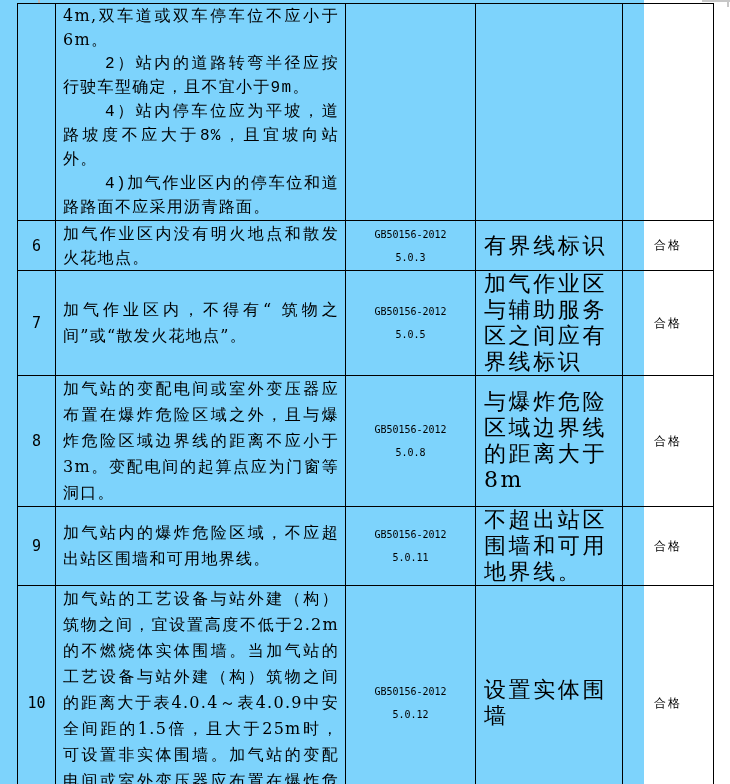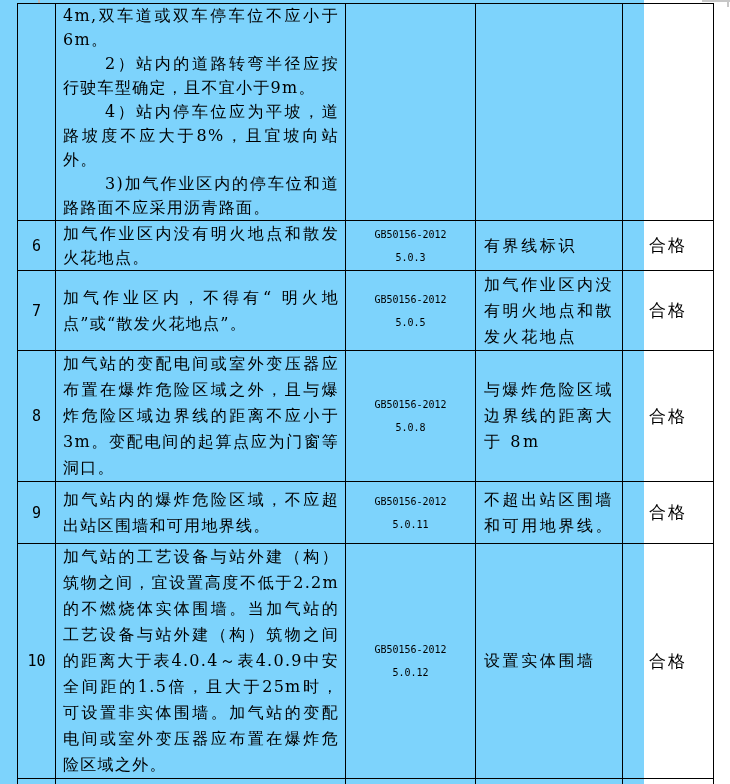--- a/index.html
+++ b/index.html
@@ -61,7 +61,7 @@
   }
   tr.r0 .req, tr.r6 .req { line-height: 24px; }
   .req p { margin: 0; }
-  .req p.sub { text-indent: 42px; }
+  .req p.sub { text-indent: 42px; font-family: Liberation Mono, monospace; }
   .std {
     text-align: center;
     font-family: "DejaVu Sans Mono", "Liberation Mono", monospace;

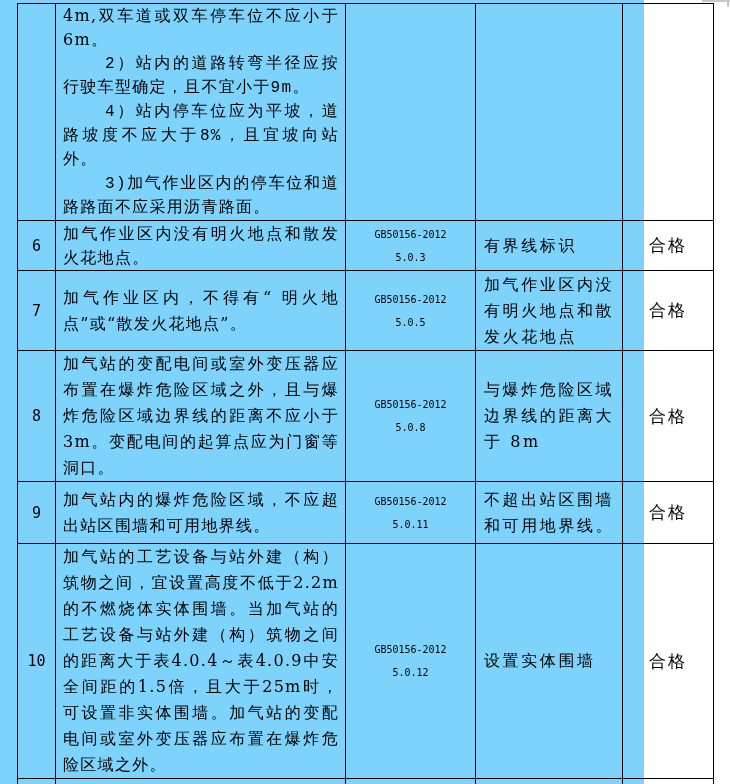--- a/index.html
+++ b/index.html
@@ -106,7 +106,7 @@
           <p>4m,双车道或双车停车位不应小于6m。</p>
           <p class="sub">2）站内的道路转弯半径应按行驶车型确定，且不宜小于9m。</p>
           <p class="sub">4）站内停车位应为平坡，道路坡度不应大于8%，且宜坡向站外。</p>
-          <p class="sub">3)加气作业区内的停车位和道路路面不应采用沥青路面。</p>
+          <p class="sub">4)加气作业区内的停车位和道路路面不应采用沥青路面。</p>
         </td>
         <td class="std"></td>
         <td class="find"></td>

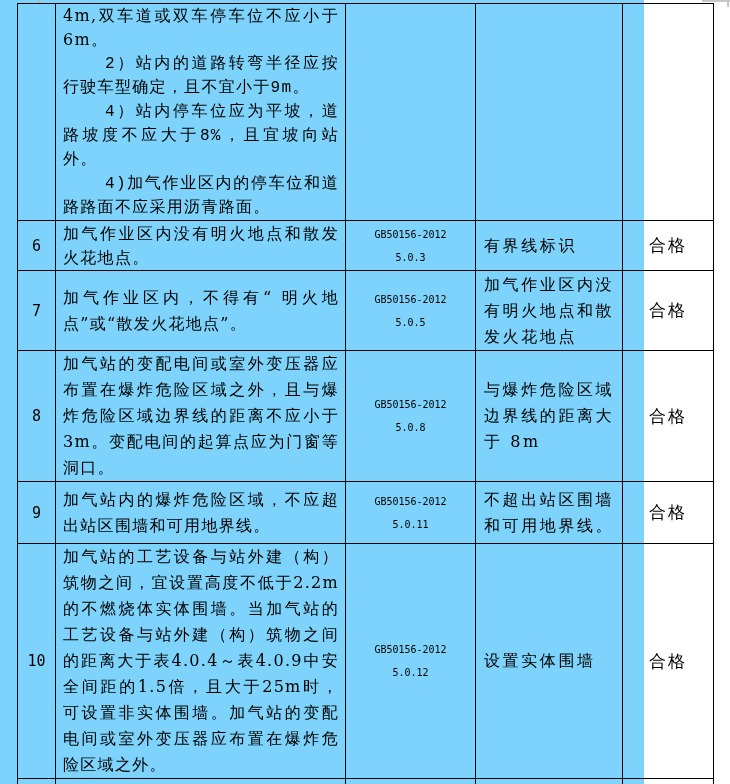--- a/index.html
+++ b/index.html
@@ -69,7 +69,7 @@
     line-height: 23px;
   }
   .find {
-    font-size: 16px;
+    font-size: 22px;
     line-height: 26px;
     letter-spacing: 2.6px;
     padding: 0 4px 0 8px;

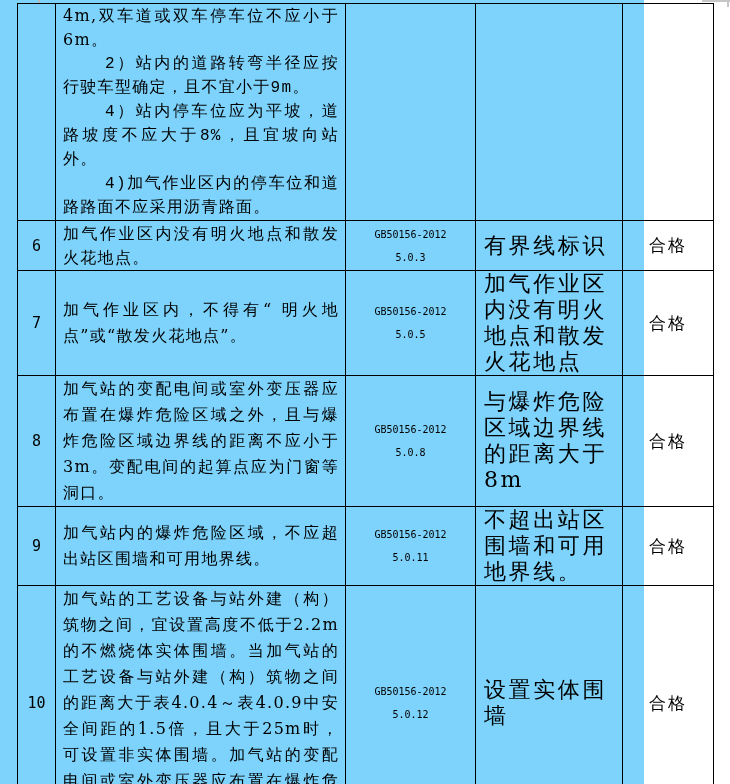--- a/index.html
+++ b/index.html
@@ -77,7 +77,7 @@
   .find.tight { letter-spacing: 0.2px; }
   .res {
     text-align: center;
-    font-size: 17px;
+    font-size: 12px;
     letter-spacing: 2px;
   }
 </style>

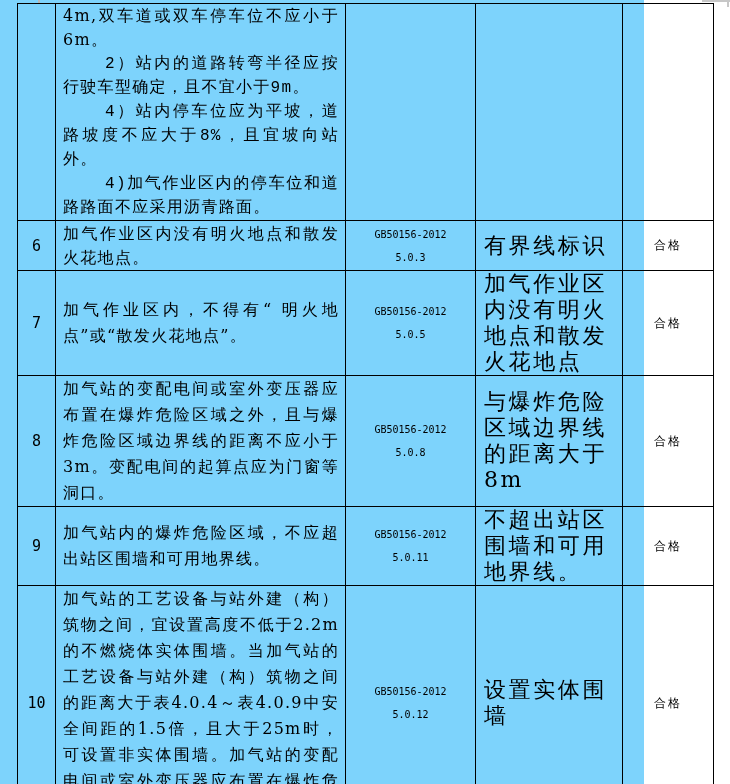--- a/index.html
+++ b/index.html
@@ -131,7 +131,7 @@
           <div>GB50156-2012</div>
           <div>5.0.5</div>
         </td>
-        <td class="find">加气作业区内没有明火地点和散发火花地点</td>
+        <td class="find">加气作业区与辅助服务区之间应有界线标识</td>
         <td class="res">合格</td>
       </tr>
 

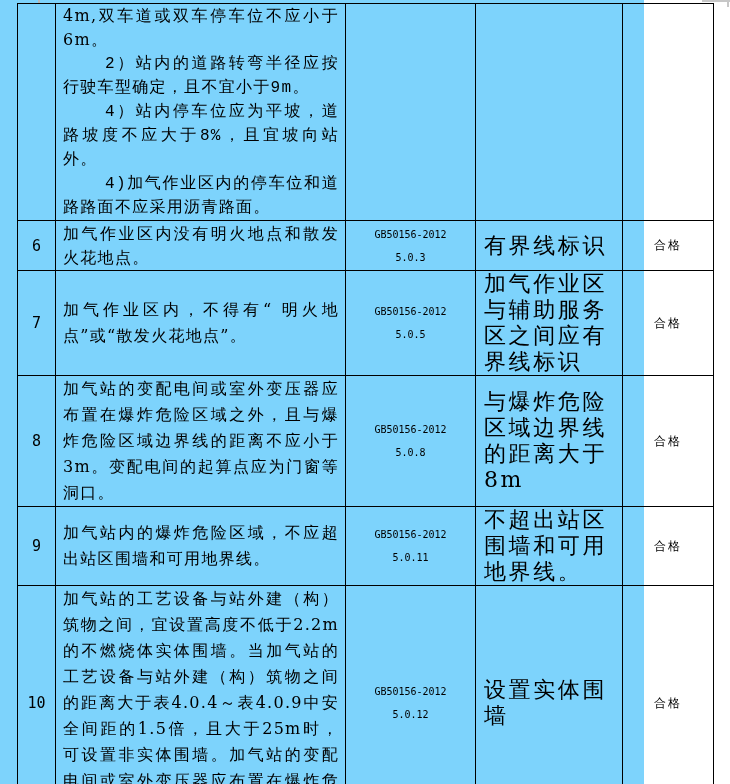--- a/index.html
+++ b/index.html
@@ -126,7 +126,7 @@
 
       <tr class="r7">
         <td class="num">7</td>
-        <td class="req">加气作业区内，不得有“ 明火地点”或“散发火花地点”。</td>
+        <td class="req">加气作业区内，不得有“ 筑物之间”或“散发火花地点”。</td>
         <td class="std">
           <div>GB50156-2012</div>
           <div>5.0.5</div>

